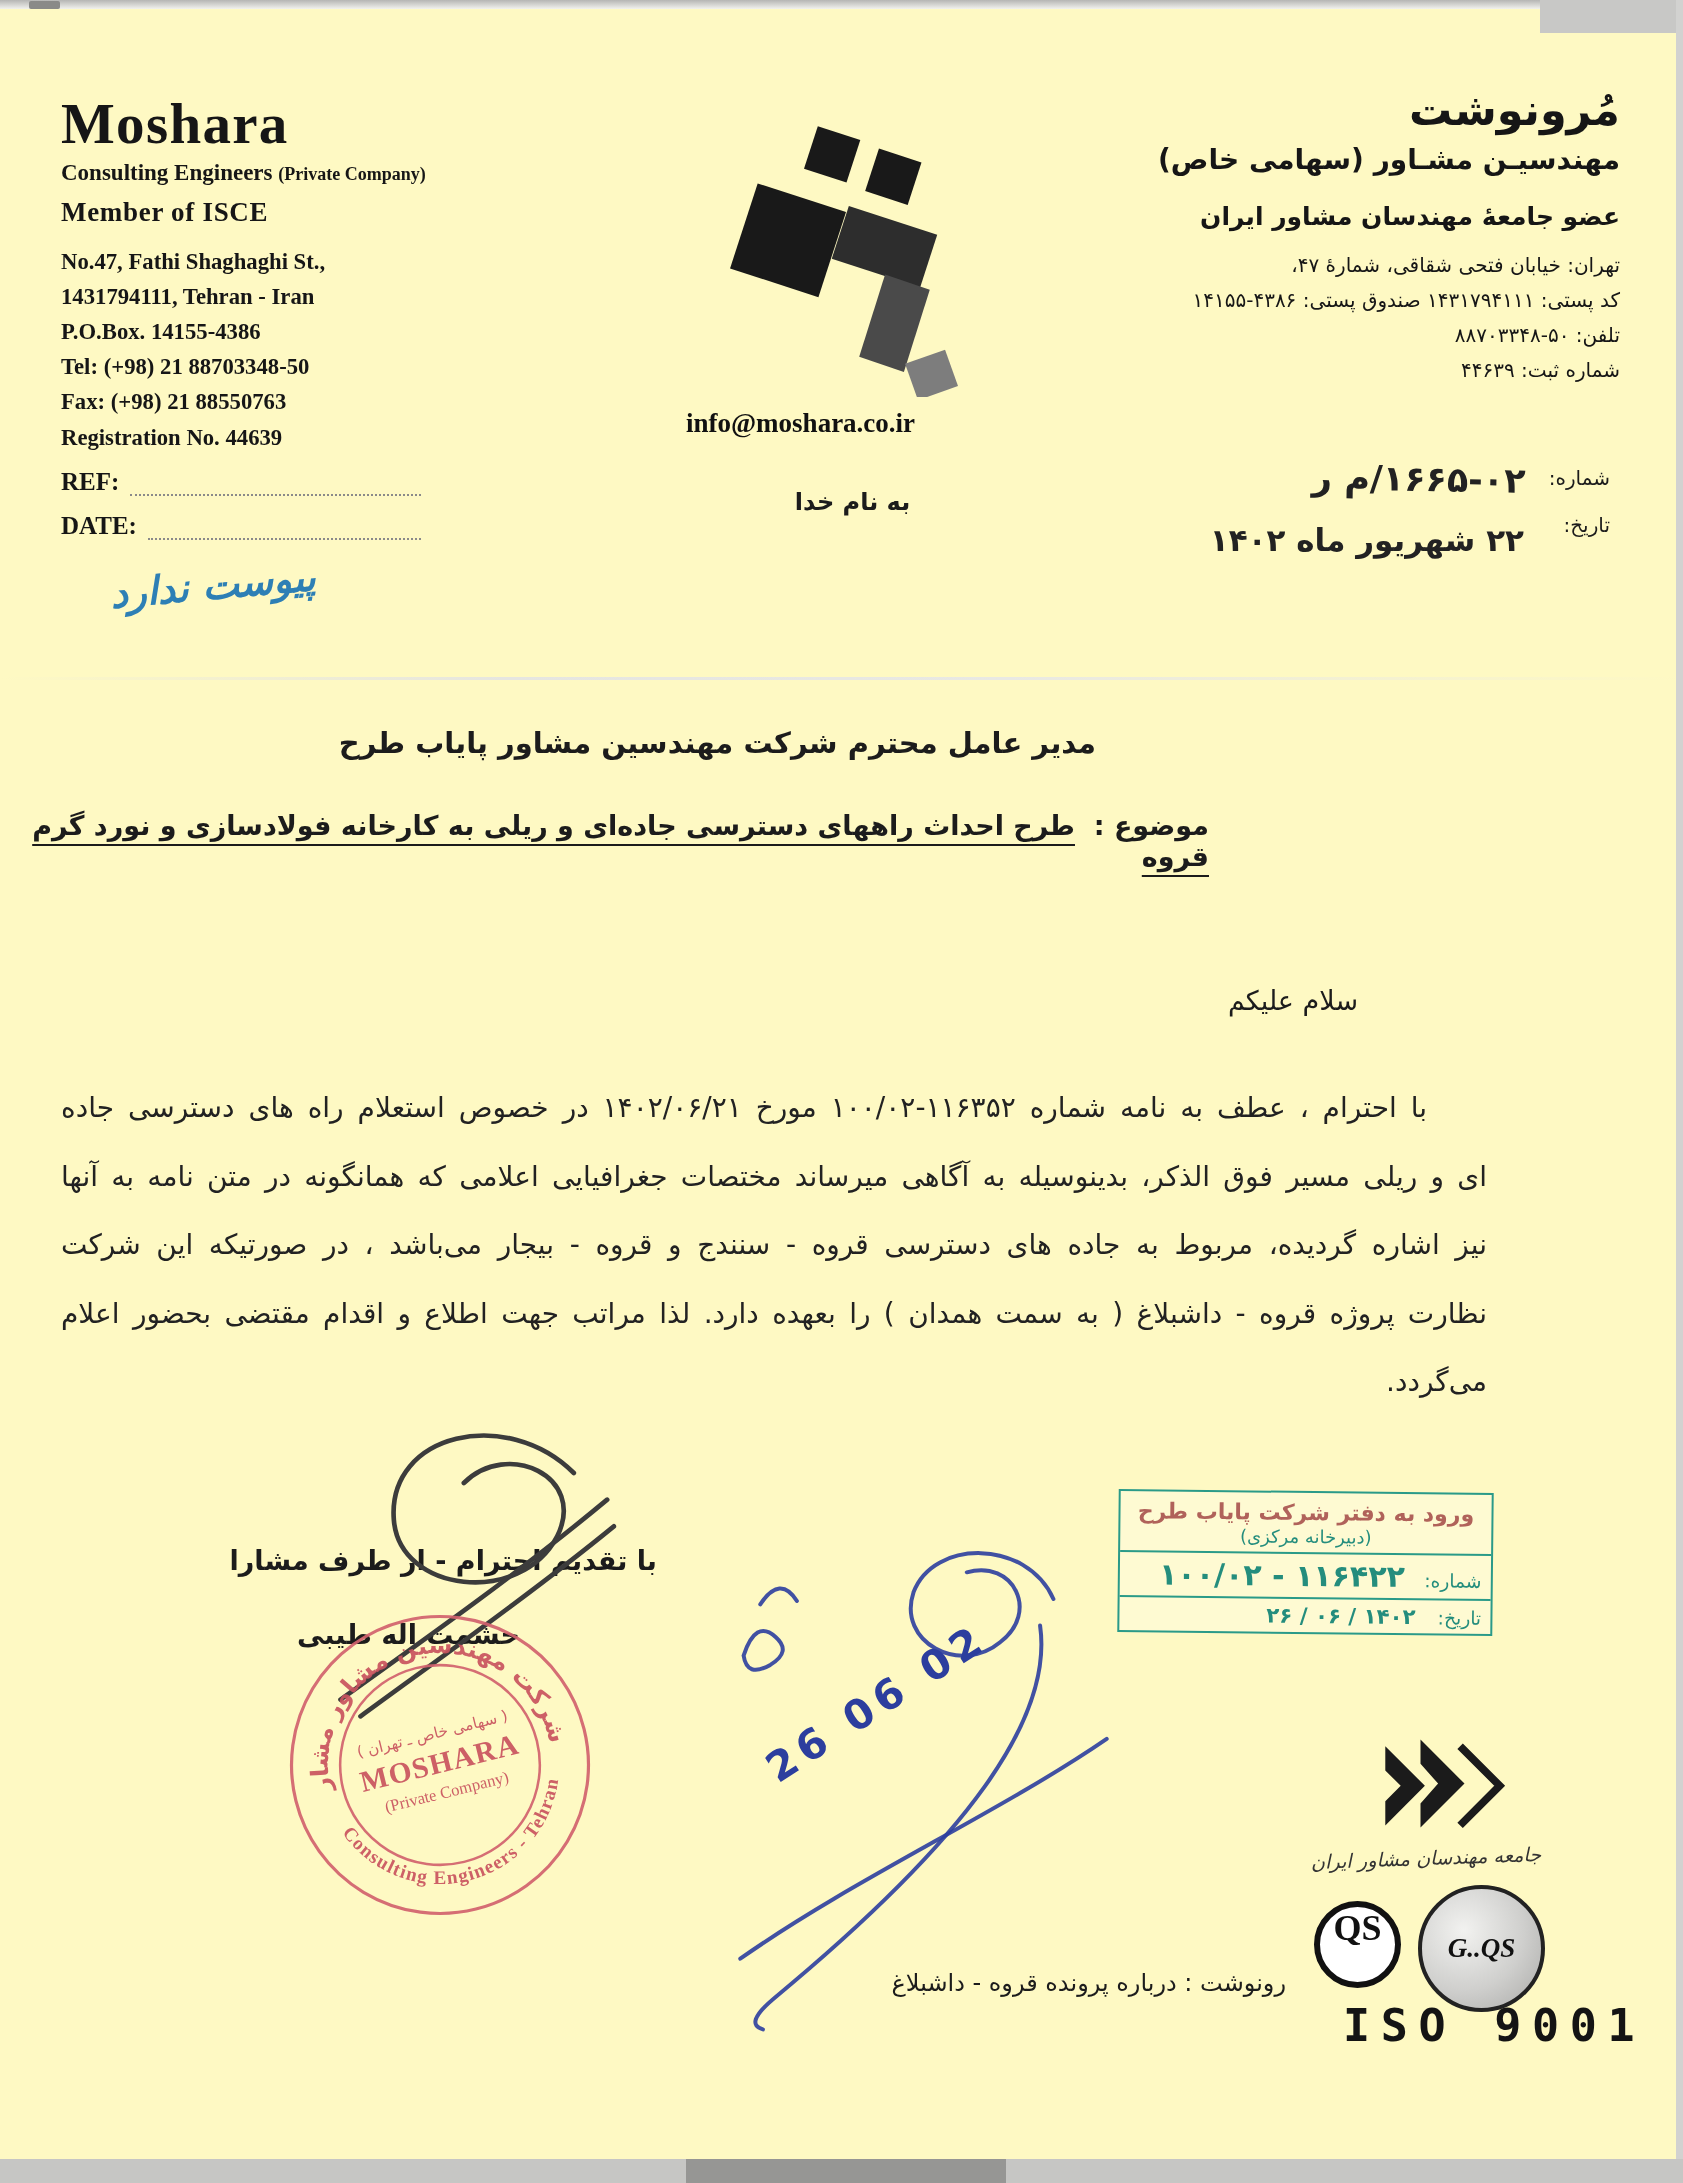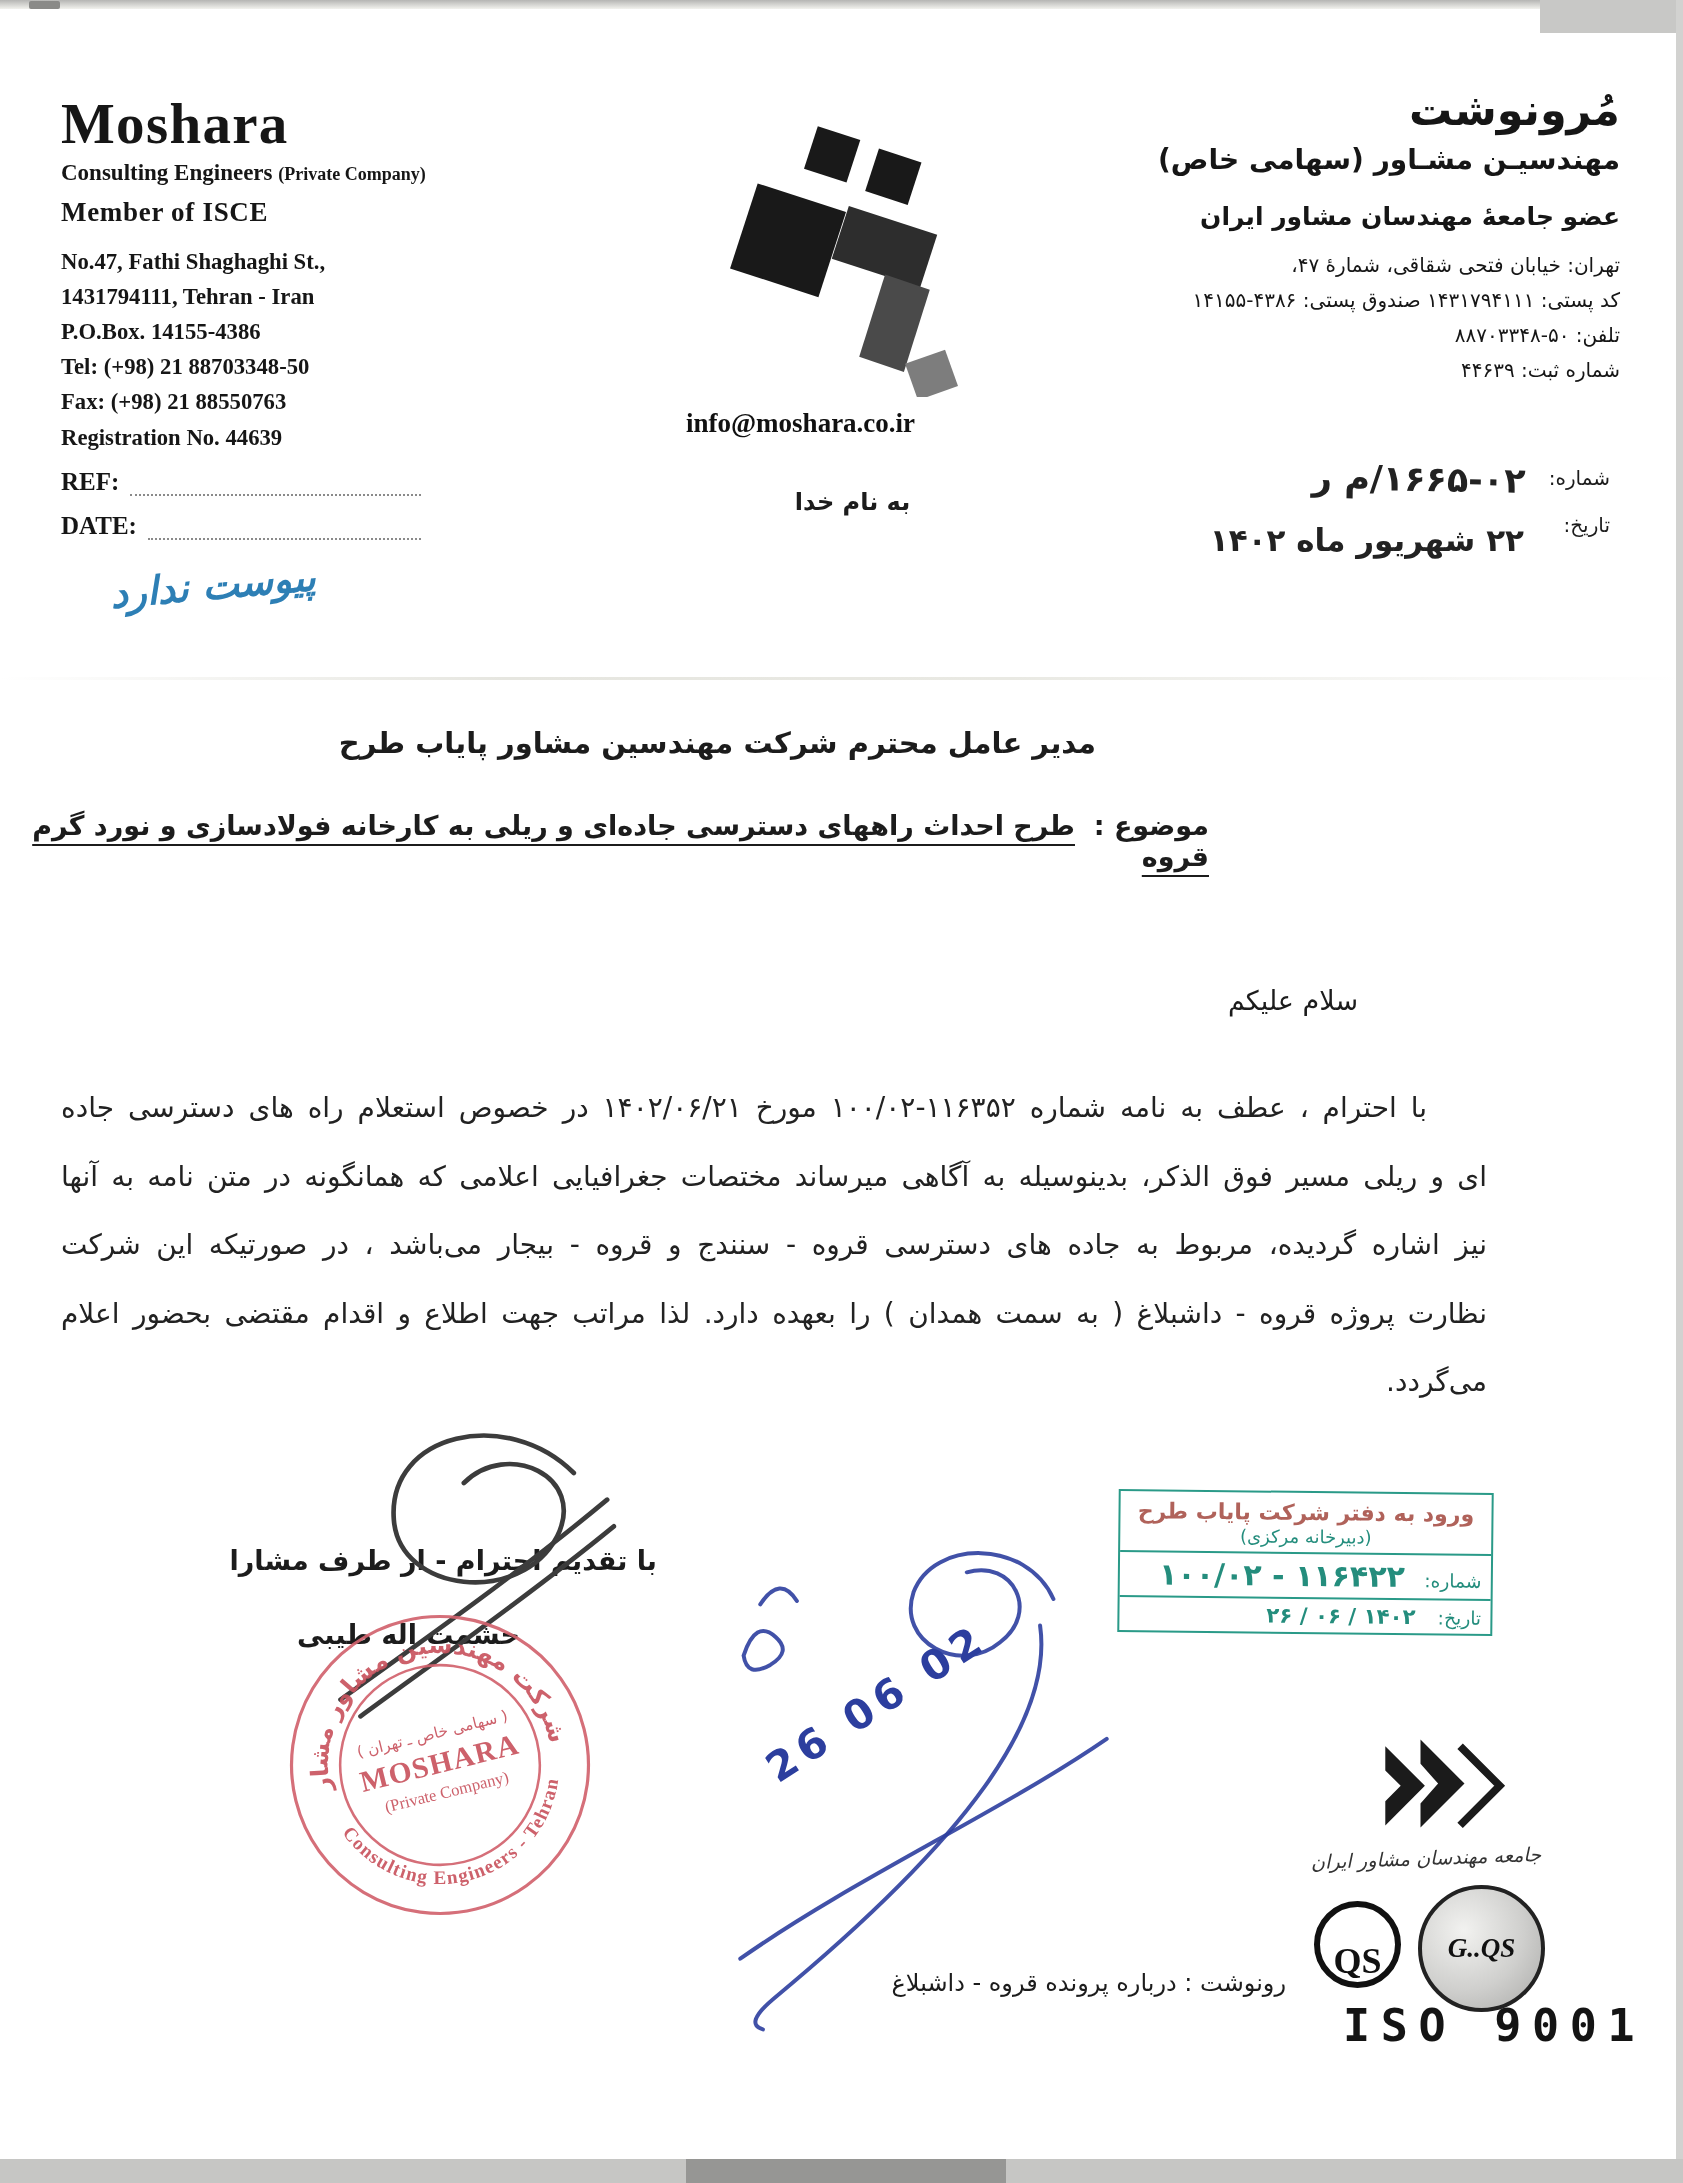--- a/index.html
+++ b/index.html
@@ -8,7 +8,7 @@
 
   .page{
     position:relative; width:1683px; height:2183px;
-    background:#ffffff; overflow:hidden; color:#1c1c1c;
+    background:#fef9c3; overflow:hidden; color:#1c1c1c;
     margin:0 auto;
   }
   .abs{ position:absolute; }

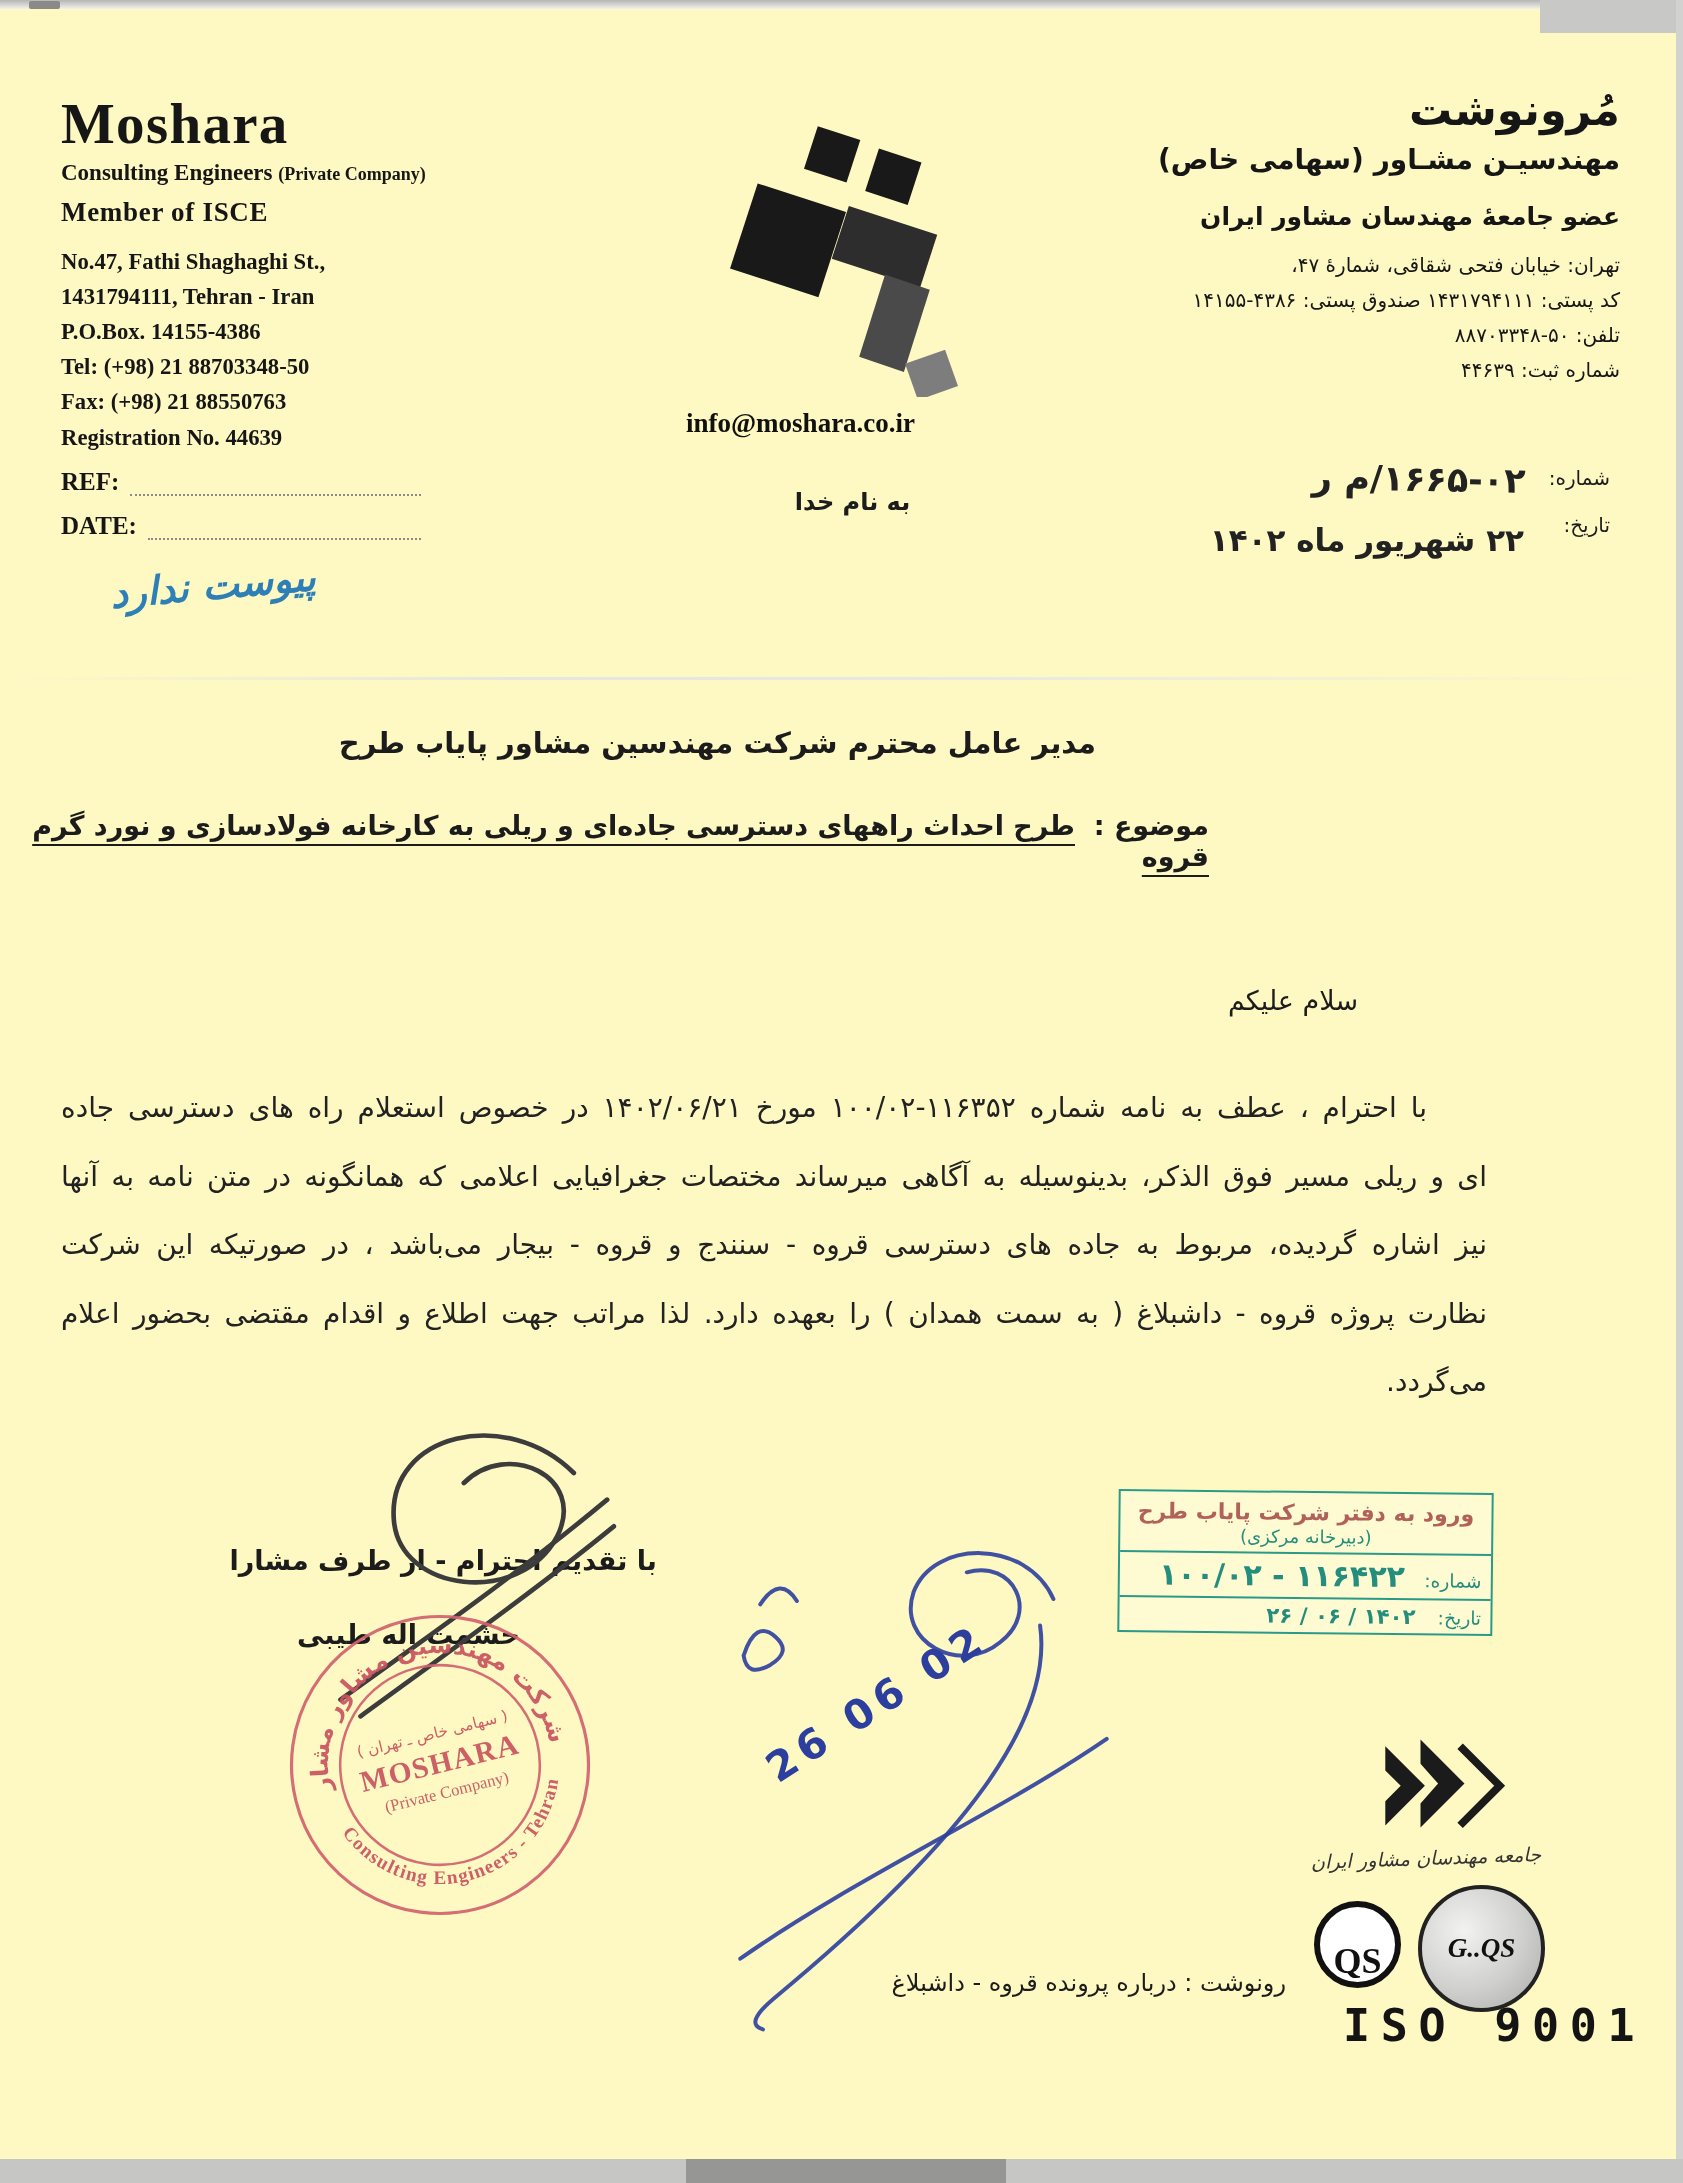--- a/index.html
+++ b/index.html
@@ -110,7 +110,7 @@
   .society-script{ left:1306px; top:1847px; width:240px; text-align:center;
     font-size:19.3px; font-style:italic; color:#333; transform:rotate(-2deg); }
   .qs1{ left:1314px; top:1901px; width:87px; height:87px; border:6px solid #111;
-    border-radius:50%; display:flex; align-items:flex-end; justify-content:center;
+    border-radius:50%; display:flex; align-items:flex-start; justify-content:center;
     font-weight:bold; font-size:36px; color:#111; background:#fff;
     font-family:"Liberation Serif",serif; }
   .qs2{ left:1418px; top:1885px; width:127px; height:127px; border:4px solid #222;

